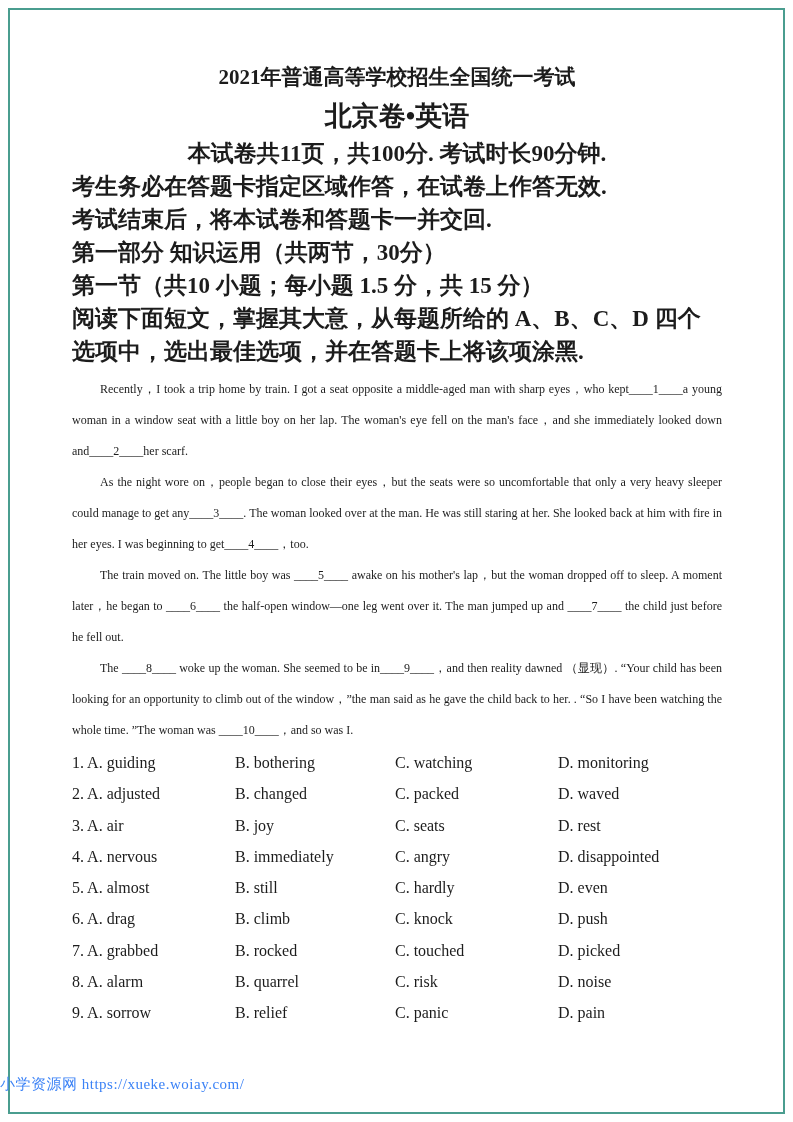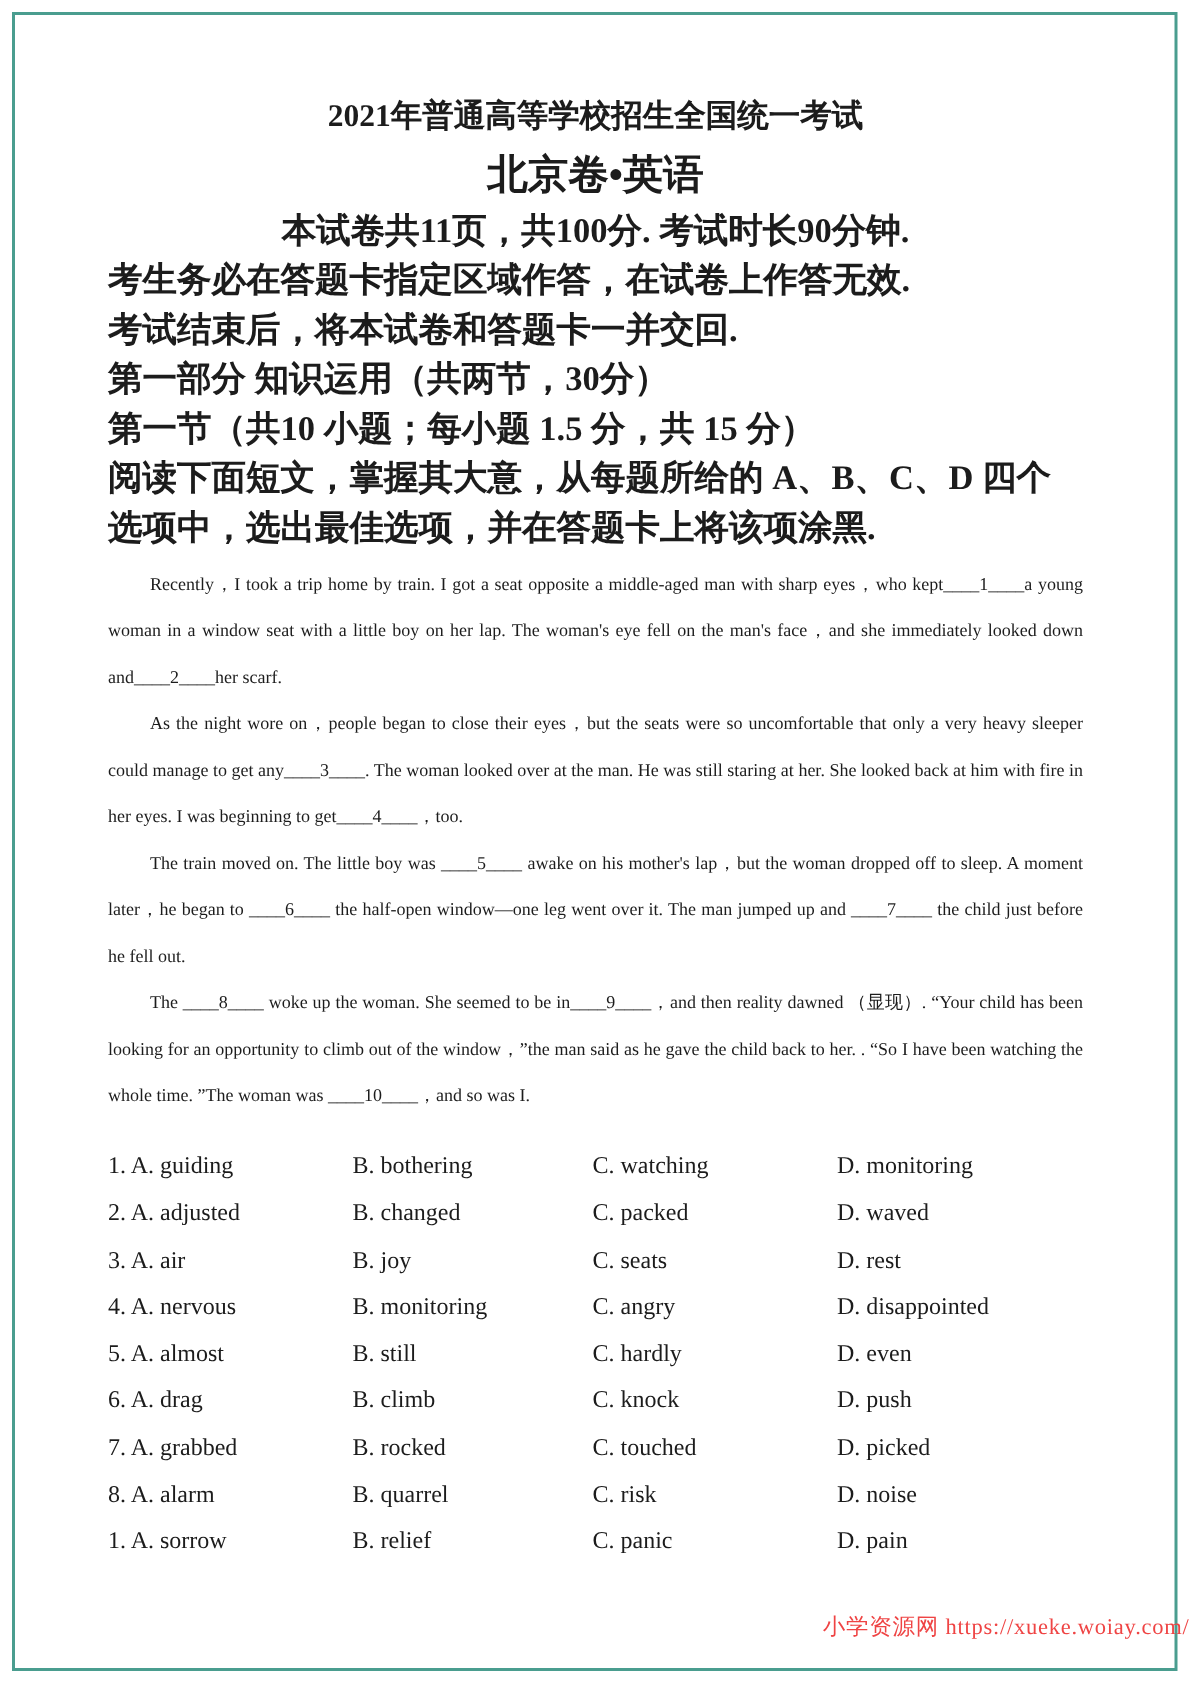--- a/index.html
+++ b/index.html
@@ -55,7 +55,7 @@
     text-align: justify;
     text-indent: 28px;
   }
-  .options { margin-top: 16px; }
+  .options { margin-top: 1px; }
   .option-row {
     display: grid;
     grid-template-columns: 163px 160px 163px 1fr;

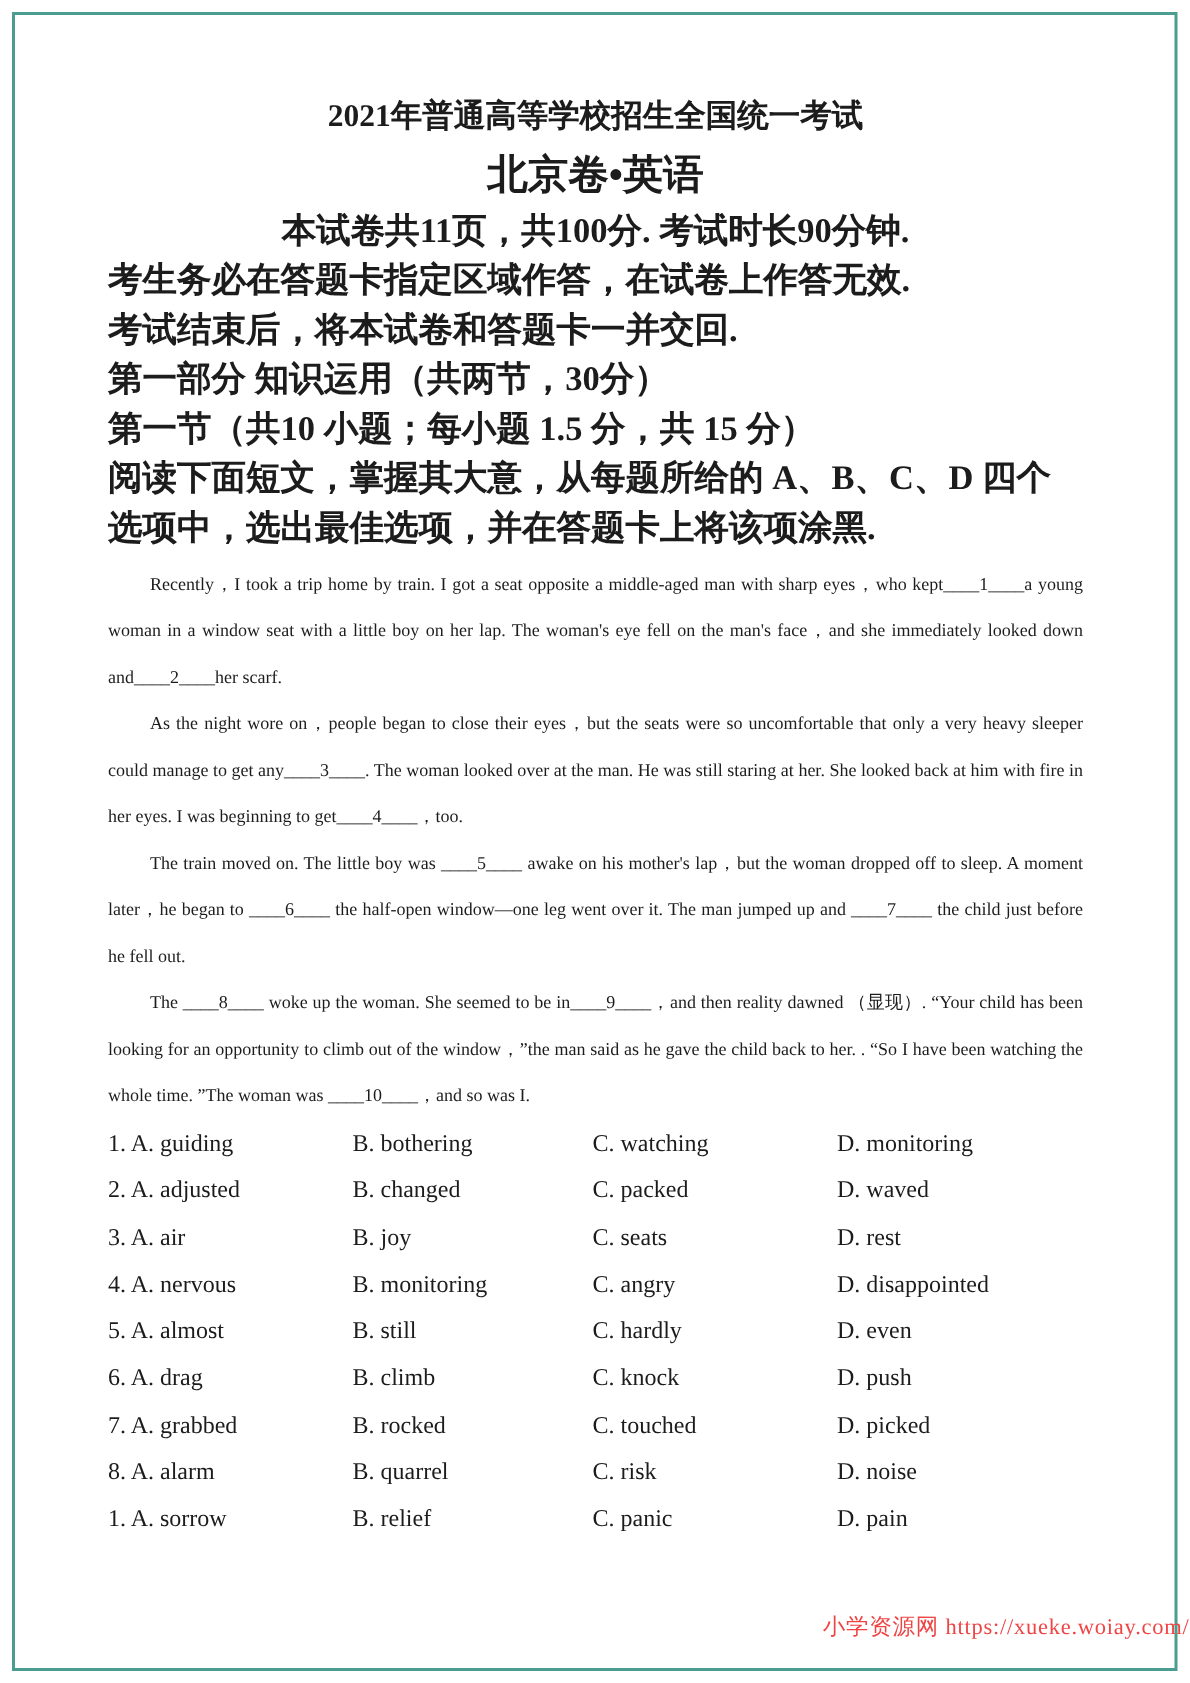--- a/index.html
+++ b/index.html
@@ -118,7 +118,7 @@
       </div>
       <div class="option-row">
         <span class="option-cell">4. A. nervous</span>
-        <span class="option-cell">B. monitoring</span>
+        <span class="option-cell">B. immediately</span>
         <span class="option-cell">C. angry</span>
         <span class="option-cell">D. disappointed</span>
       </div>

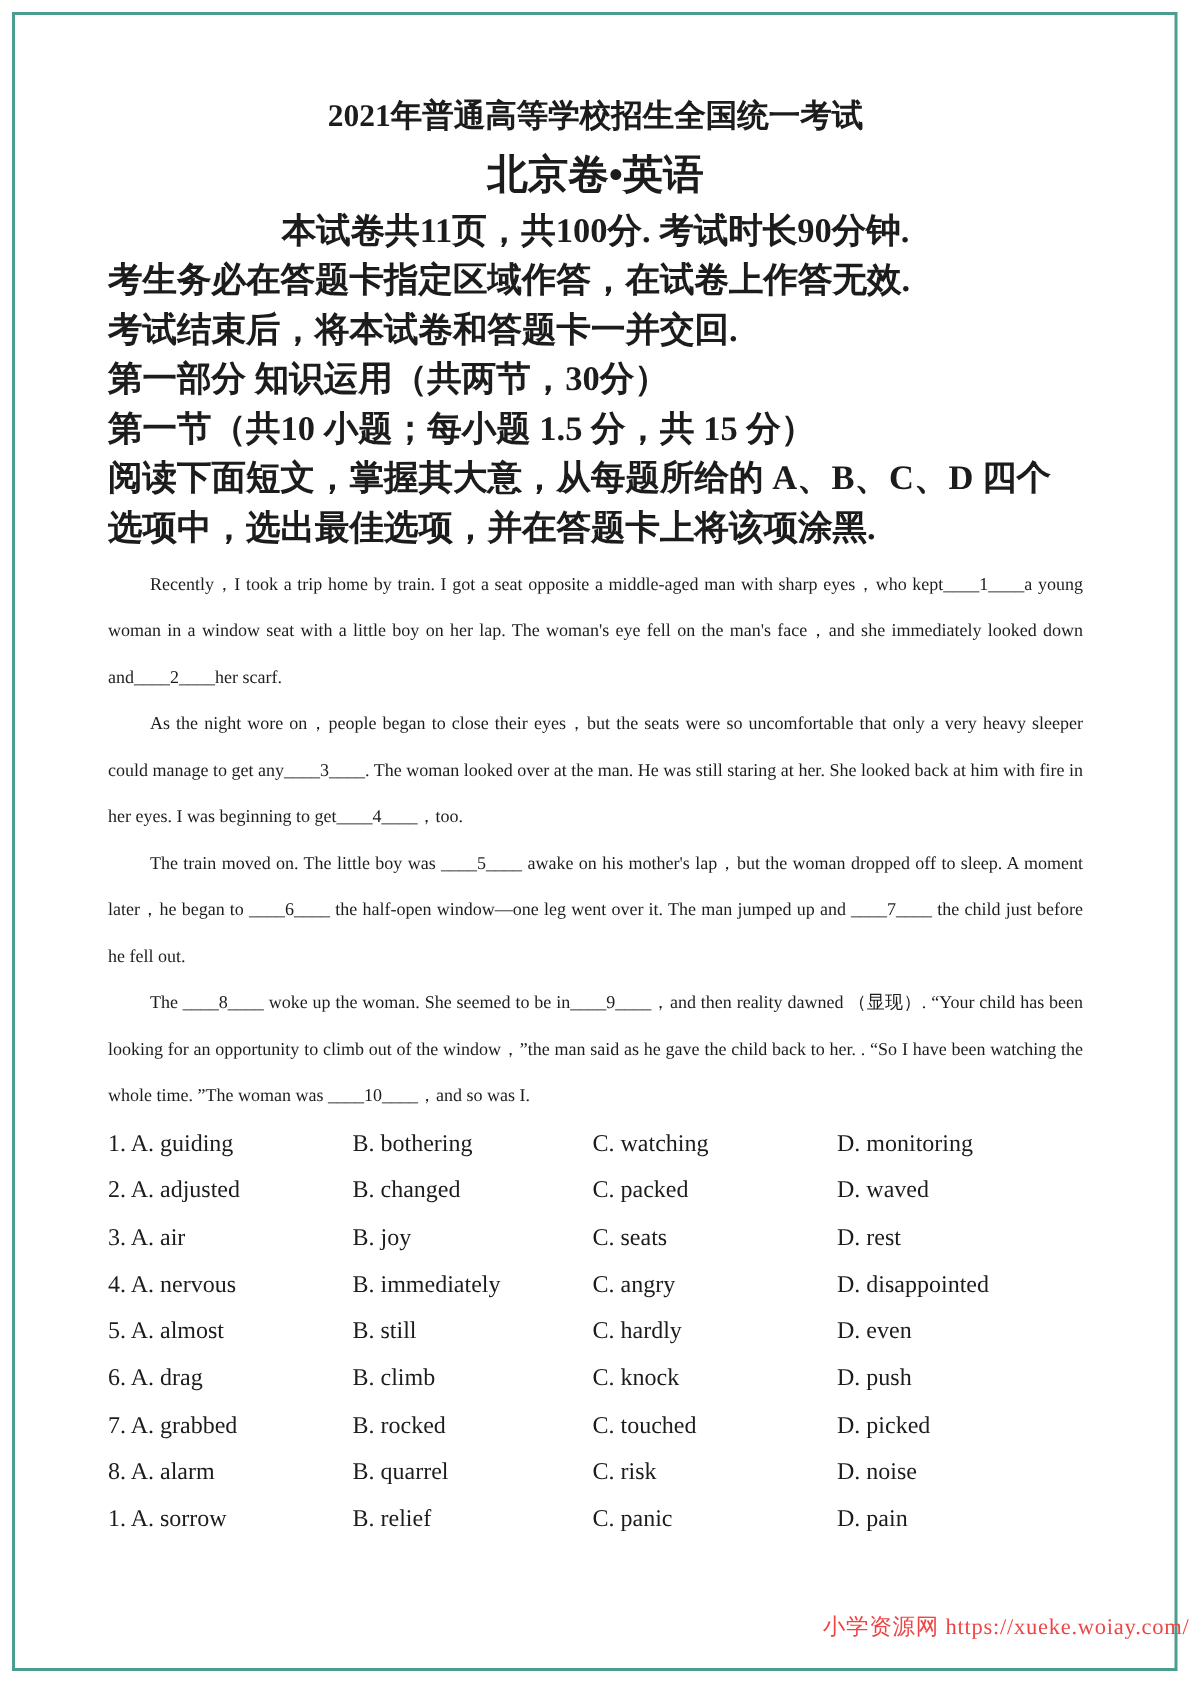--- a/index.html
+++ b/index.html
@@ -147,7 +147,7 @@
         <span class="option-cell">D. noise</span>
       </div>
       <div class="option-row">
-        <span class="option-cell">1. A. sorrow</span>
+        <span class="option-cell">9. A. sorrow</span>
         <span class="option-cell">B. relief</span>
         <span class="option-cell">C. panic</span>
         <span class="option-cell">D. pain</span>

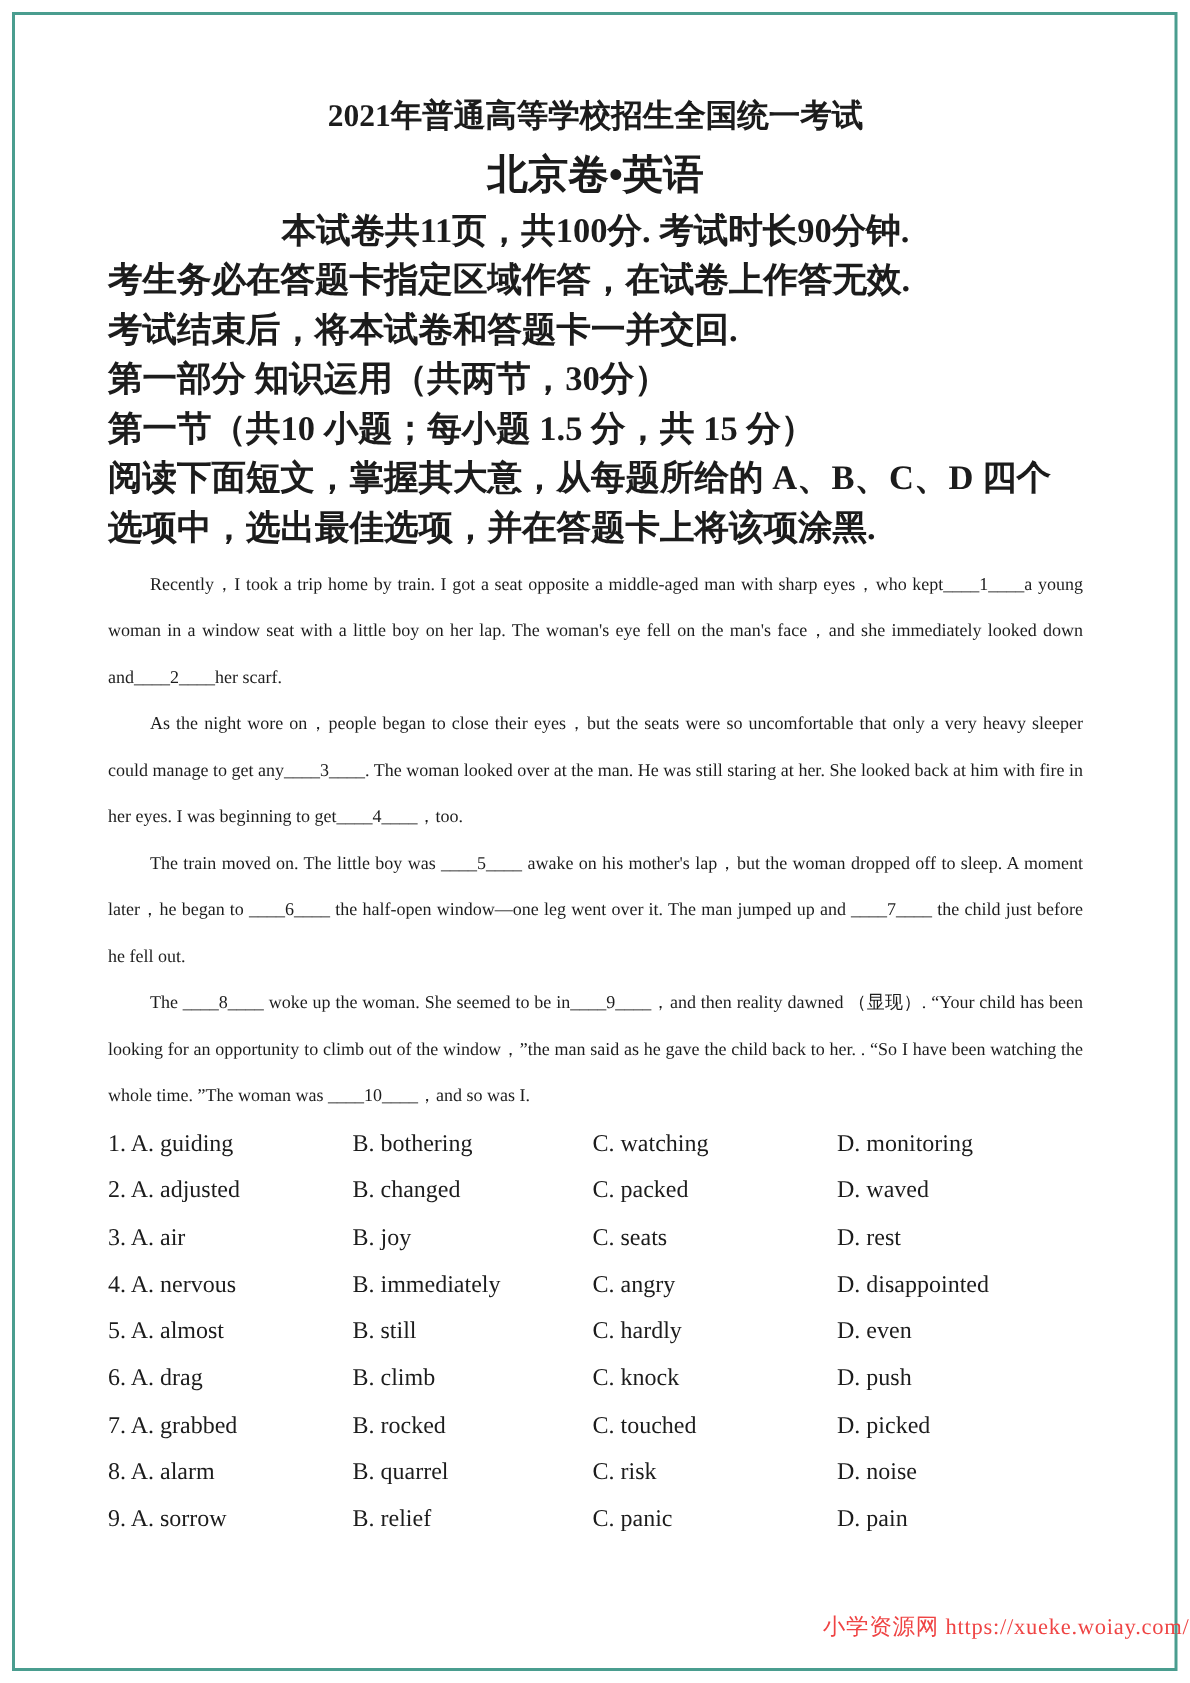--- a/index.html
+++ b/index.html
@@ -67,9 +67,9 @@
     position: absolute;
     left: 0; right: 0;
     bottom: 28px;
-    text-align: right;
+    text-align: left;
     font-size: 15px;
-    color: #ef4444;
+    color: #3b82f6;
     letter-spacing: 0.5px;
   }
 </style>

